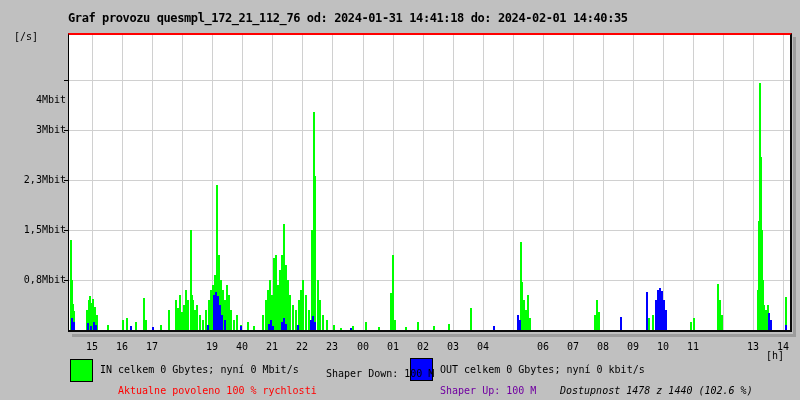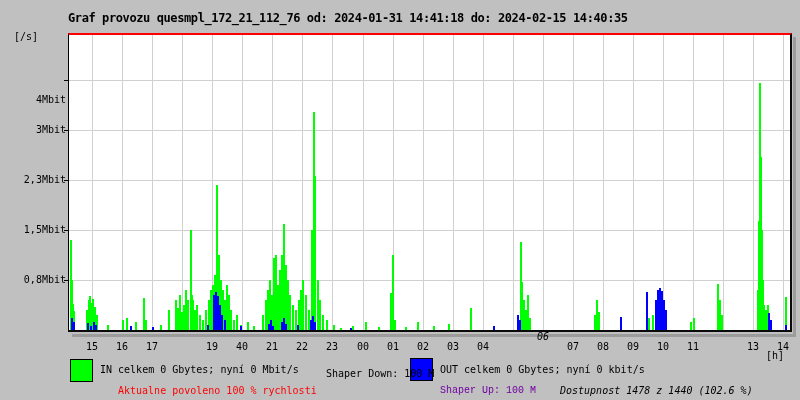--- a/index.html
+++ b/index.html
@@ -48,7 +48,7 @@
 </head>
 <body>
 
-<div class="abs" id="chart-title">Graf provozu quesmpl_172_21_112_76 od: 2024-01-31 14:41:18 do: 2024-02-15 14:40:35</div>
+<div class="abs" id="chart-title">Graf provozu quesmpl_172_21_112_76 od: 2024-01-31 14:41:18 do: 2024-02-01 14:40:35</div>
 
 <div class="abs axis-label" id="y-unit-label">[/s]</div>
 

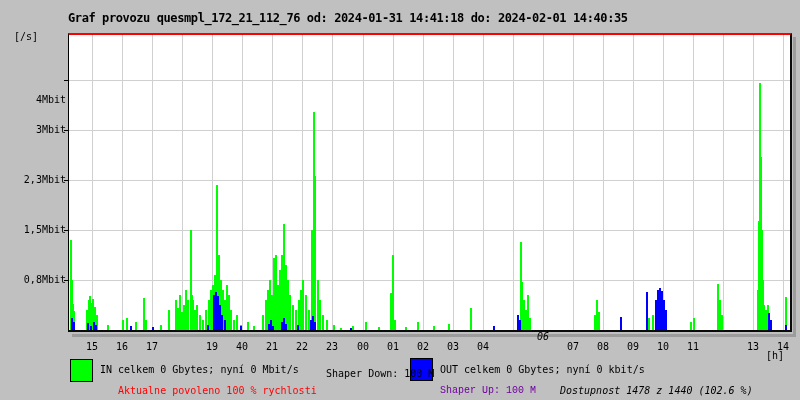--- a/index.html
+++ b/index.html
@@ -285,7 +285,7 @@
 <div class="abs axis-label x-tick-label" style="left: 410px; top: 341px;">02</div>
 <div class="abs axis-label x-tick-label" style="left: 440px; top: 341px;">03</div>
 <div class="abs axis-label x-tick-label" style="left: 470px; top: 341px;">04</div>
-<div class="abs axis-label x-tick-label" style="left: 530px; top: 331px; font-style: italic;">06</div>
+<div class="abs axis-label x-tick-label" style="left: 530px; top: 341px;">06</div>
 <div class="abs axis-label x-tick-label" style="left: 560px; top: 341px;">07</div>
 <div class="abs axis-label x-tick-label" style="left: 590px; top: 341px;">08</div>
 <div class="abs axis-label x-tick-label" style="left: 620px; top: 341px;">09</div>

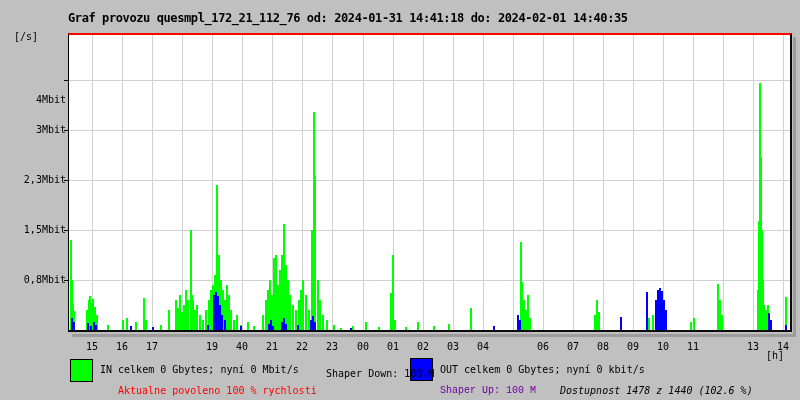--- a/index.html
+++ b/index.html
@@ -42,7 +42,7 @@
   #legend-out-label{left:440px;top:364px;}
   #legend-allowed{left:118px;top:385px;color:#ff0000;}
   #legend-shaper-down{left:326px;top:368px;color:#000;}
-  #legend-shaper-up{left:440px;top:385px;color:#7000a0;font-family:Liberation Mono, monospace;}
+  #legend-shaper-up{left:440px;top:385px;color:#7000a0;}
   #legend-availability{left:560px;top:385px;color:#000;font-style:italic;}
 </style>
 </head>

